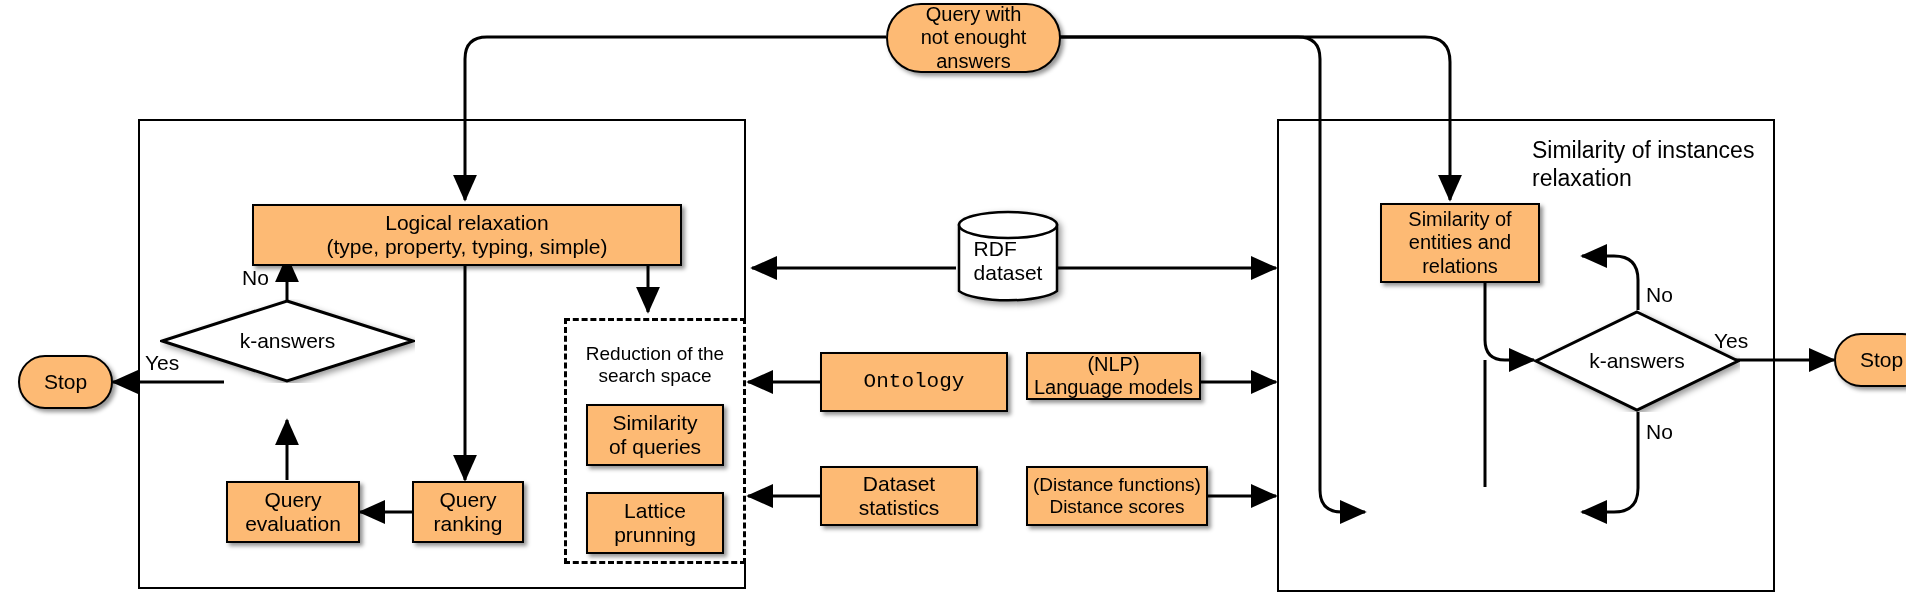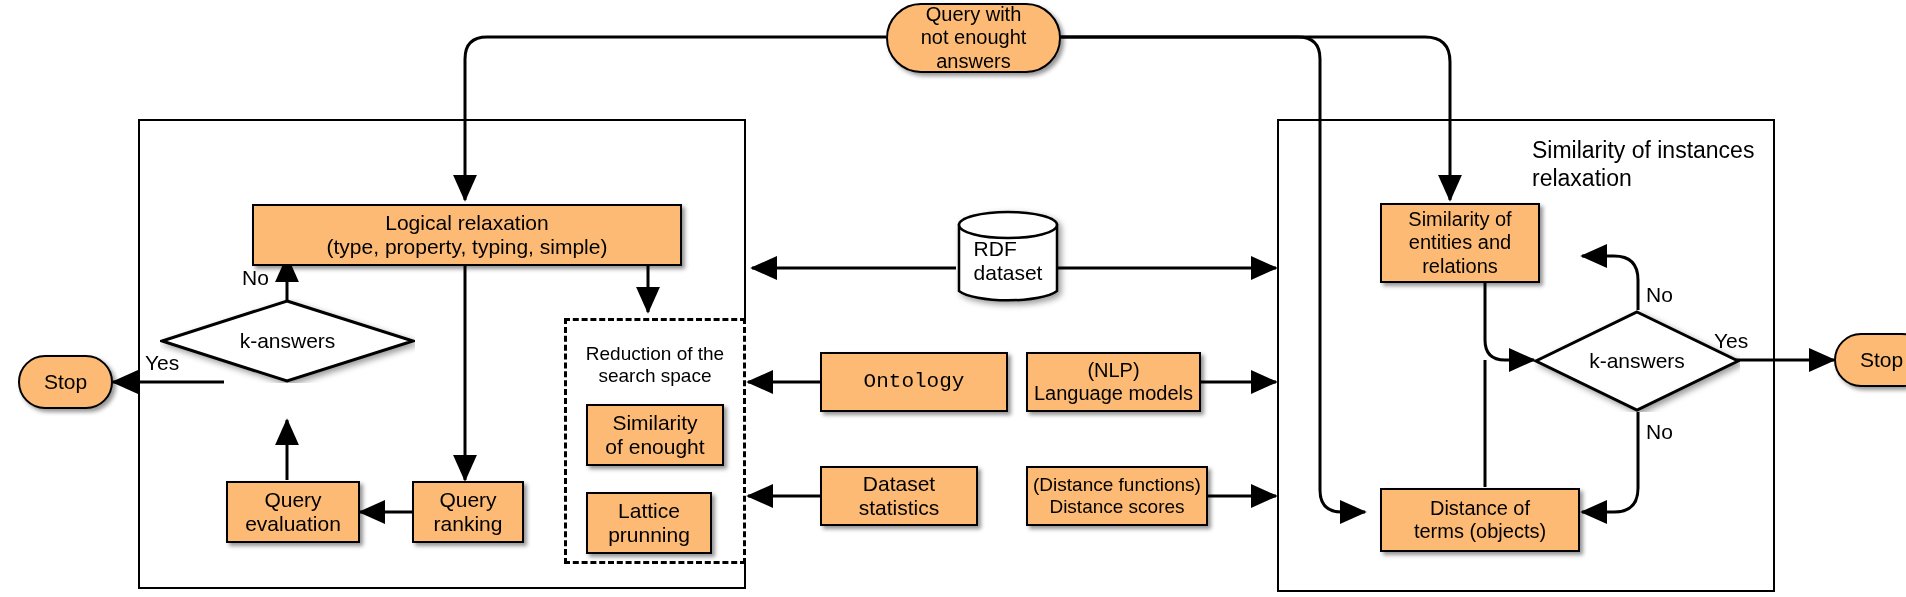--- a/index.html
+++ b/index.html
@@ -145,7 +145,7 @@
     <span>Ontology</span>
   </div>
 
-  <div class="node" style="left:1026px;top:352px;width:175px;height:60px;font-size:20px;white-space:pre-line;">
+  <div class="node" style="left:1026px;top:352px;width:175px;height:48px;font-size:20px;white-space:pre-line;">
     <span>(NLP)
 Language models</span>
   </div>

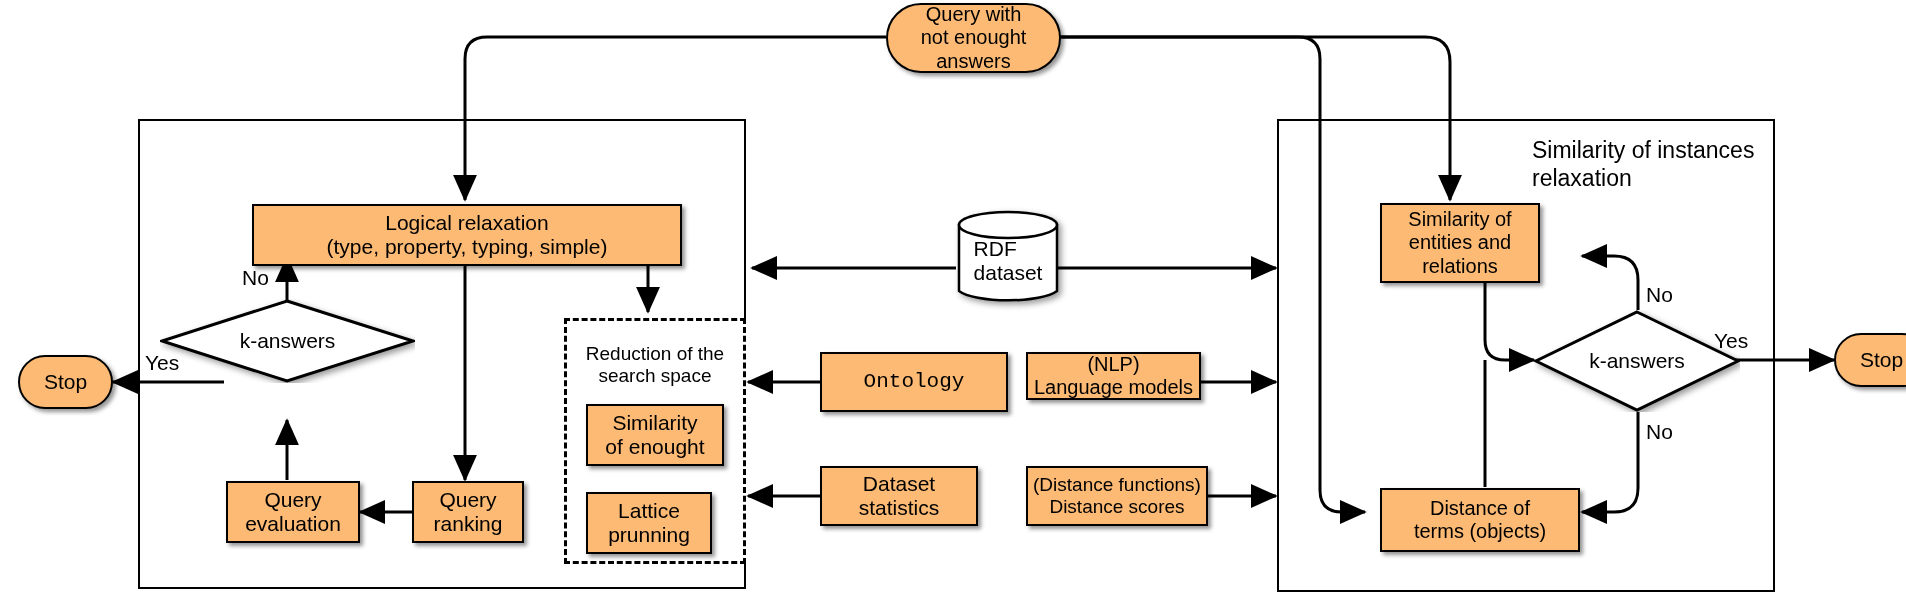--- a/index.html
+++ b/index.html
@@ -115,7 +115,7 @@
 
   <div class="node" style="left:586px;top:404px;width:138px;height:62px;font-size:21px;white-space:pre-line;">
     <span>Similarity
-of enought</span>
+of queries</span>
   </div>
 
   <div class="node" style="left:586px;top:492px;width:126px;height:62px;font-size:21px;white-space:pre-line;">

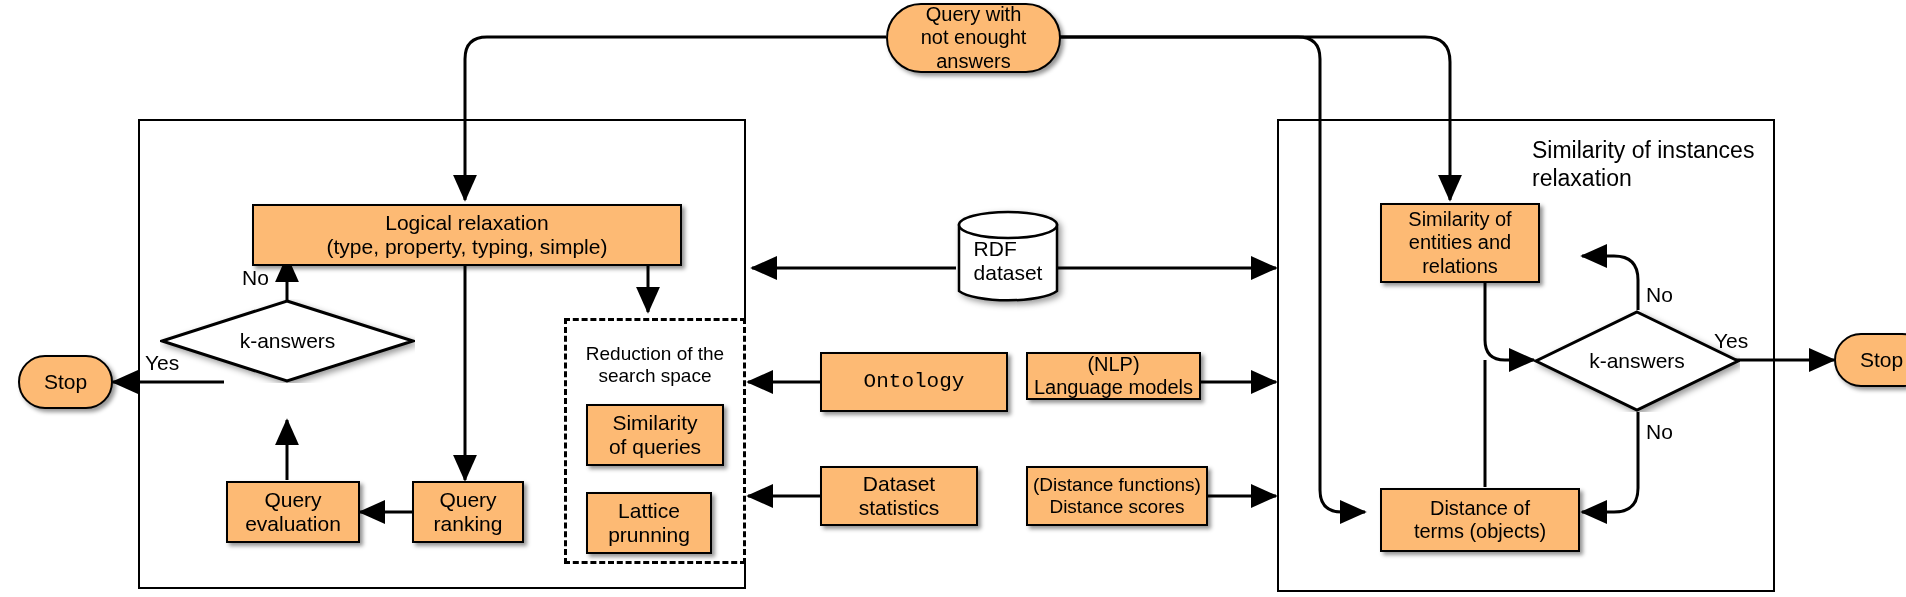--- a/index.html
+++ b/index.html
@@ -118,7 +118,7 @@
 of queries</span>
   </div>
 
-  <div class="node" style="left:586px;top:492px;width:126px;height:62px;font-size:21px;white-space:pre-line;">
+  <div class="node" style="left:586px;top:492px;width:138px;height:62px;font-size:21px;white-space:pre-line;">
     <span>Lattice
 prunning</span>
   </div>

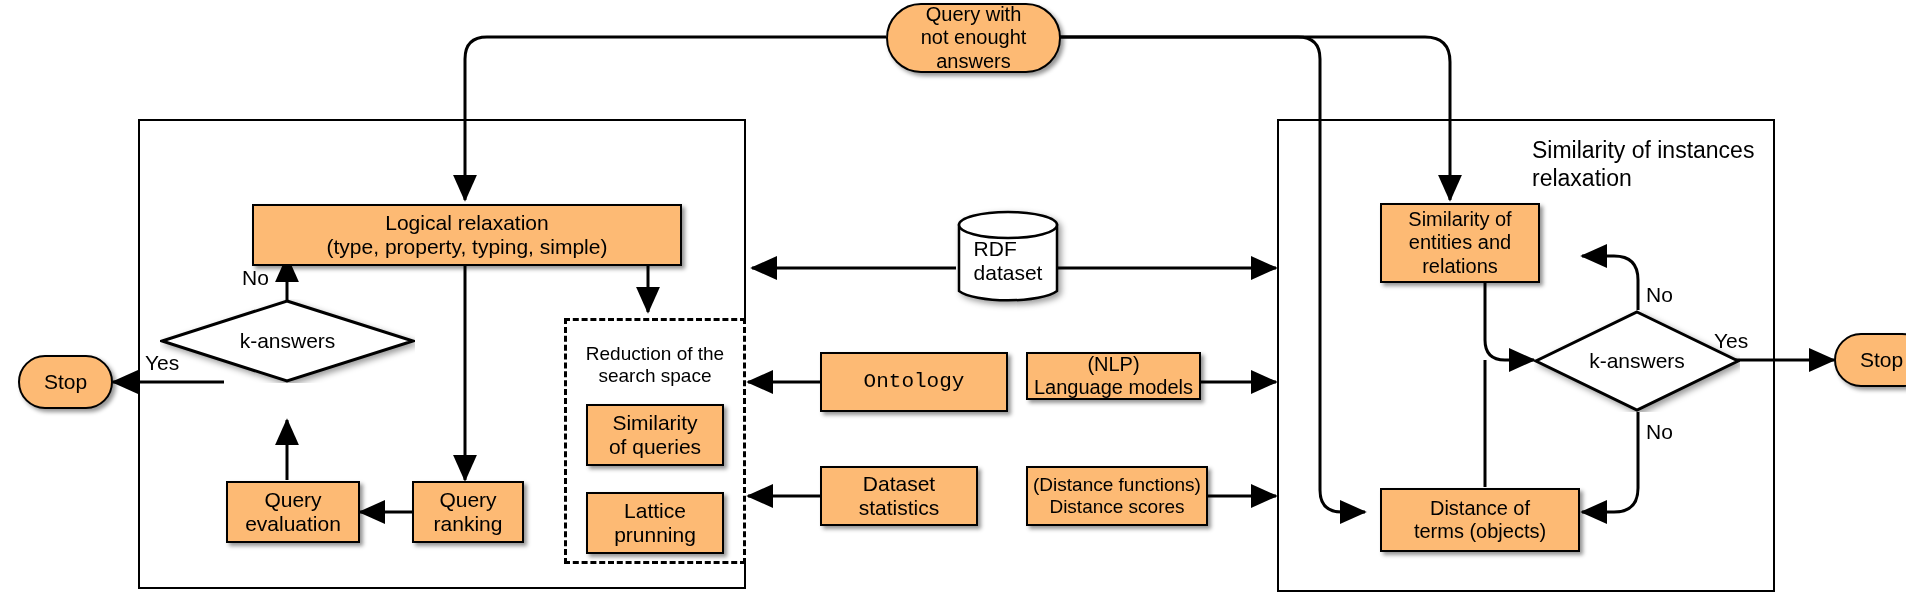--- a/index.html
+++ b/index.html
@@ -177,10 +177,6 @@
     <div class="diamond-txt">k-answers</div>
   </div>
 
-  <div class="node" style="left:1380px;top:488px;width:200px;height:64px;font-size:20px;white-space:pre-line;">
-    <span>Distance of
-terms (objects)</span>
-  </div>
 
   <div class="node rounded" style="left:1834px;top:333px;width:95px;height:54px;font-size:21px;">
     <span>Stop</span>

